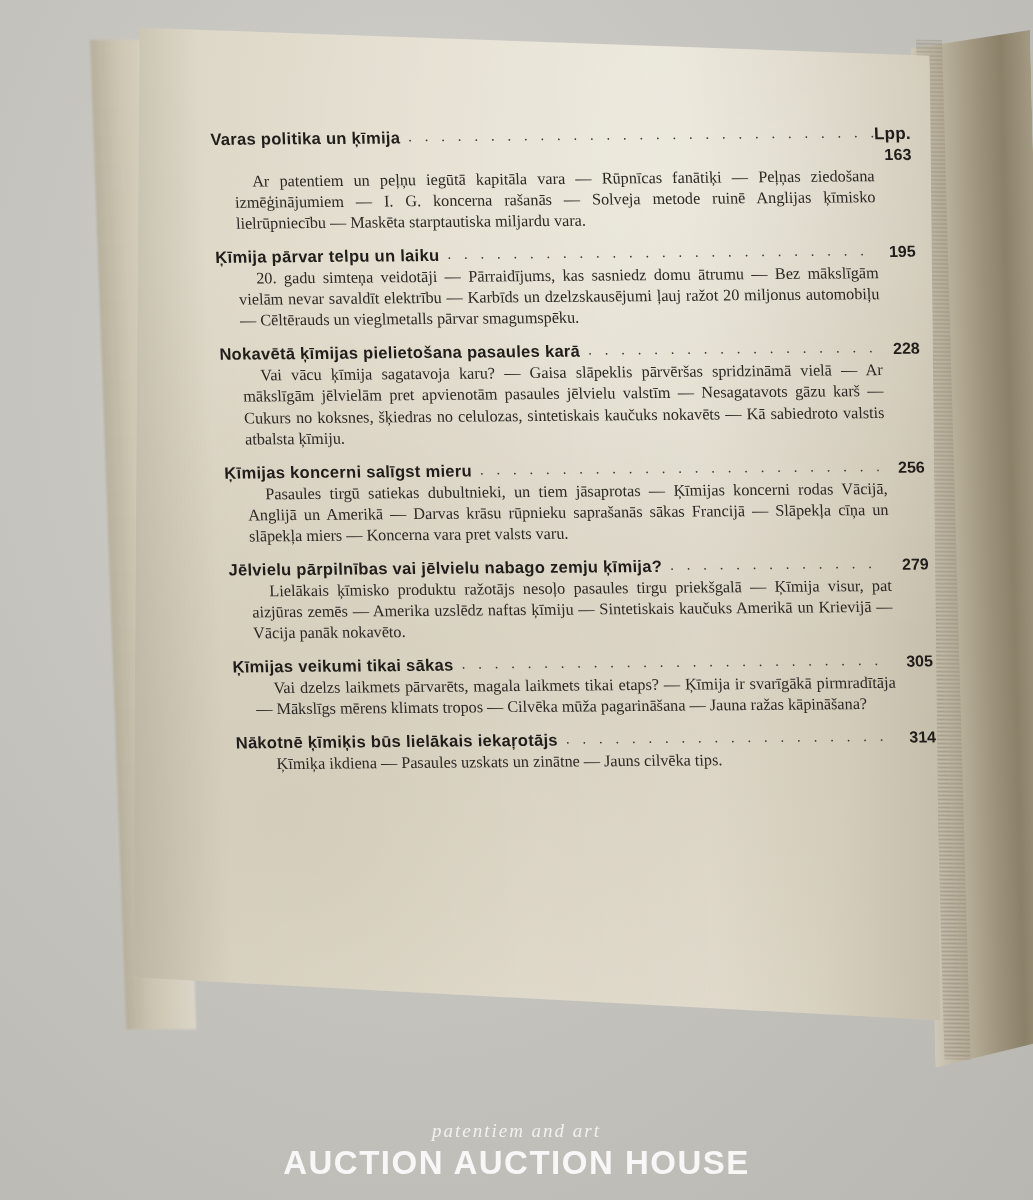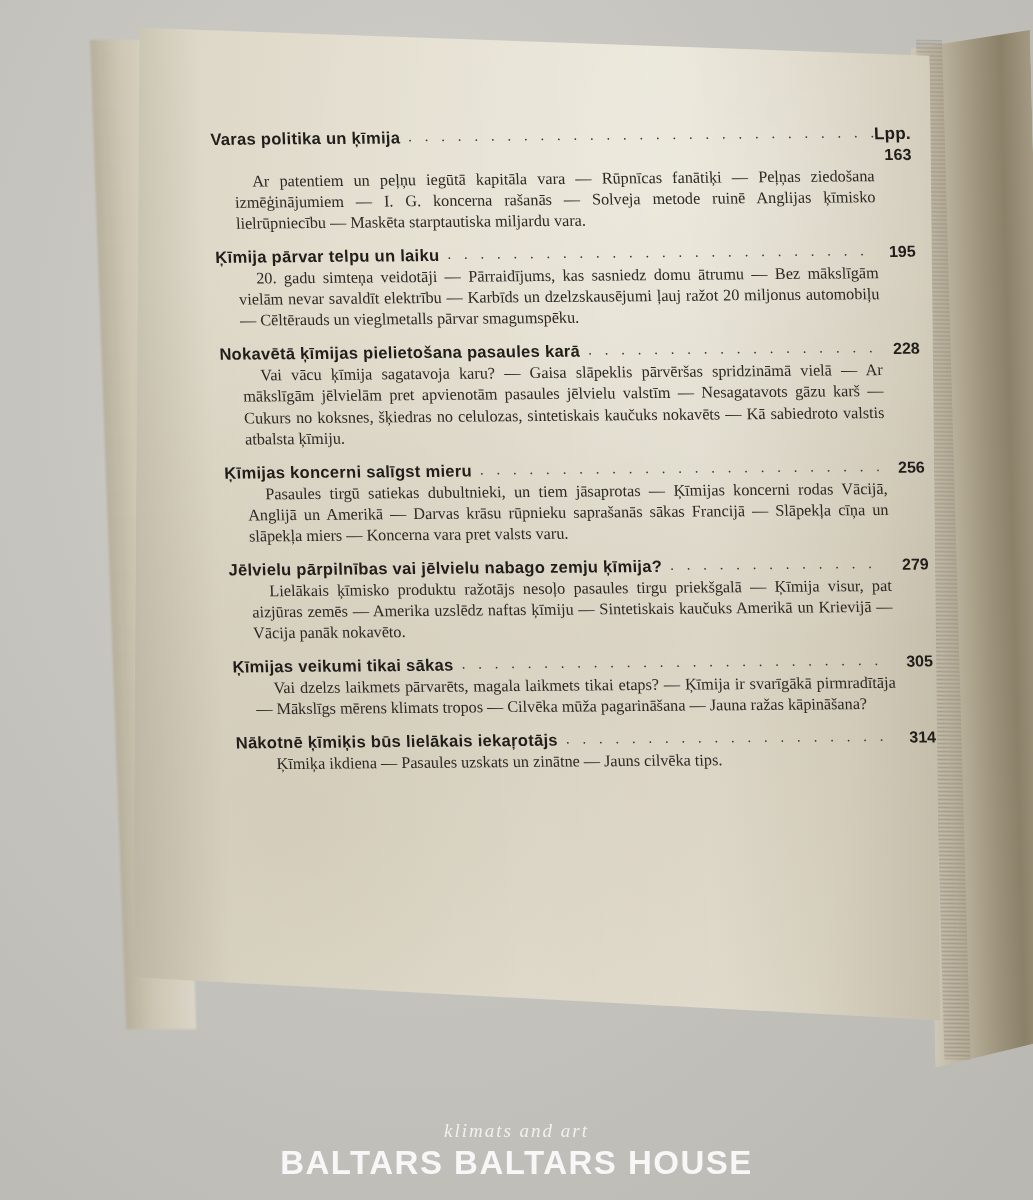--- a/index.html
+++ b/index.html
@@ -290,7 +290,7 @@
 </div>
 
 <div class="watermark">
-  <span class="wm-small">klimats and art</span>
+  <span class="wm-small">patentiem and art</span>
   <span class="wm-big">BALTARS BALTARS HOUSE</span>
 </div>
 

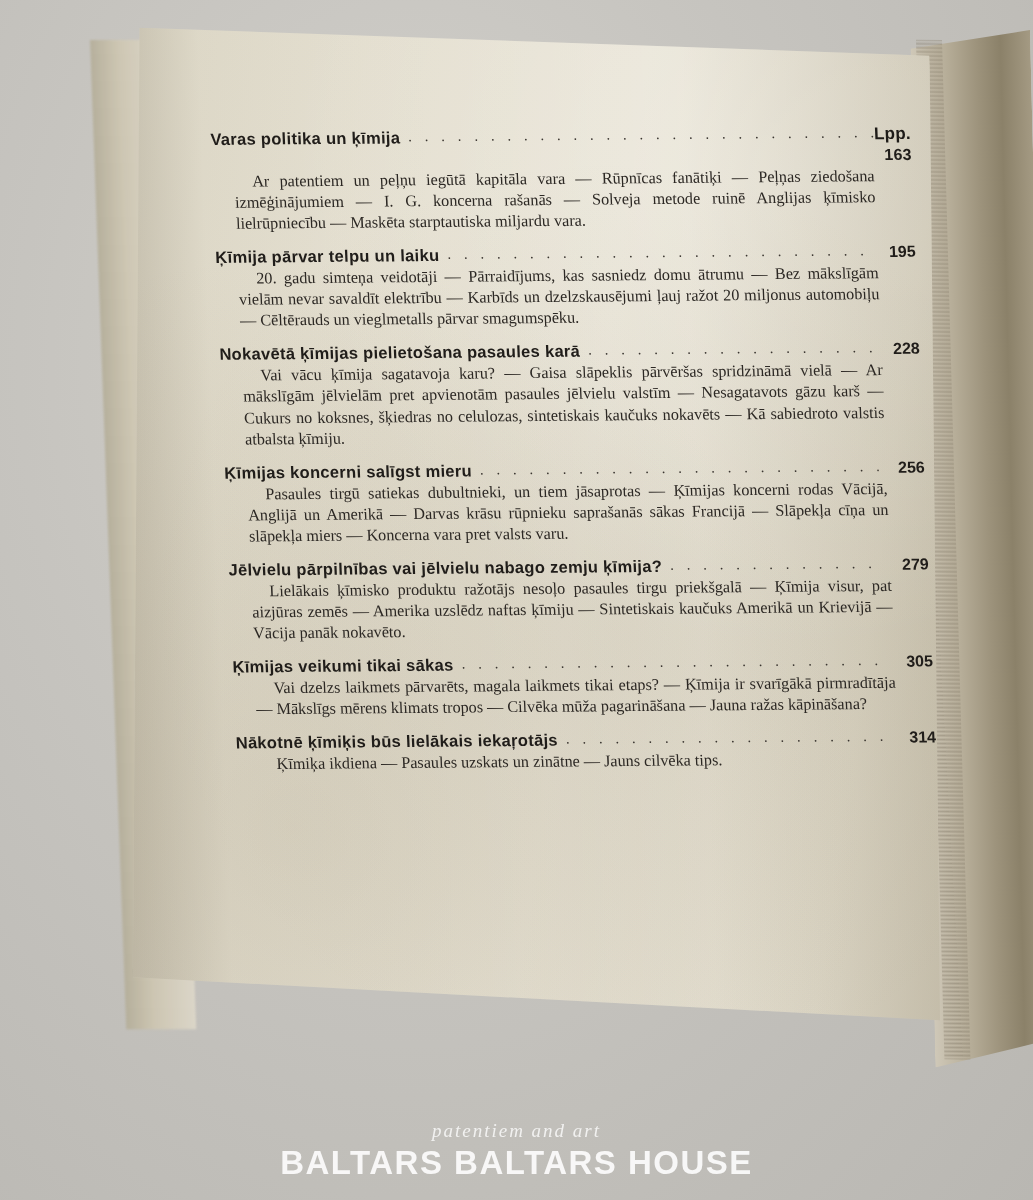--- a/index.html
+++ b/index.html
@@ -291,7 +291,7 @@
 
 <div class="watermark">
   <span class="wm-small">patentiem and art</span>
-  <span class="wm-big">BALTARS BALTARS HOUSE</span>
+  <span class="wm-big">AUCTION AUCTION HOUSE</span>
 </div>
 
 </body></html>

